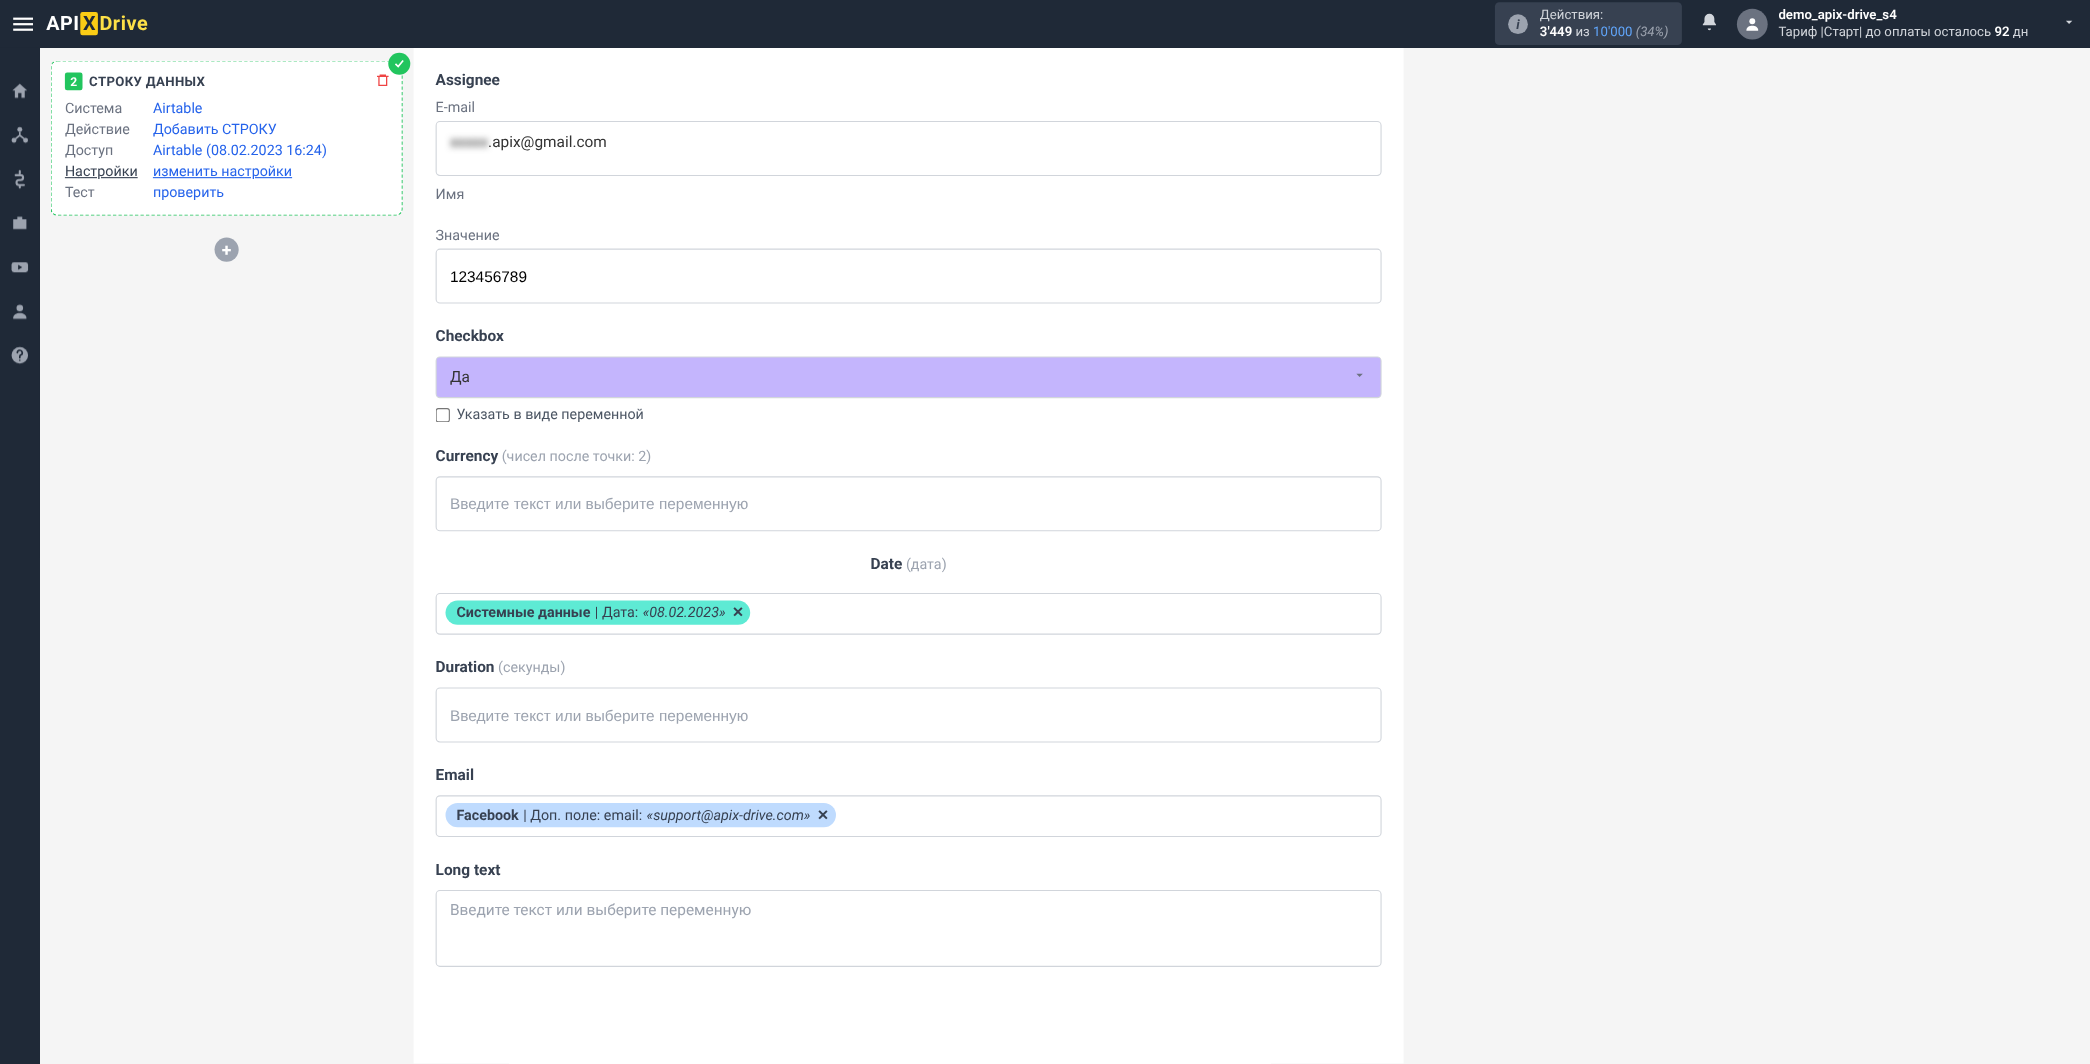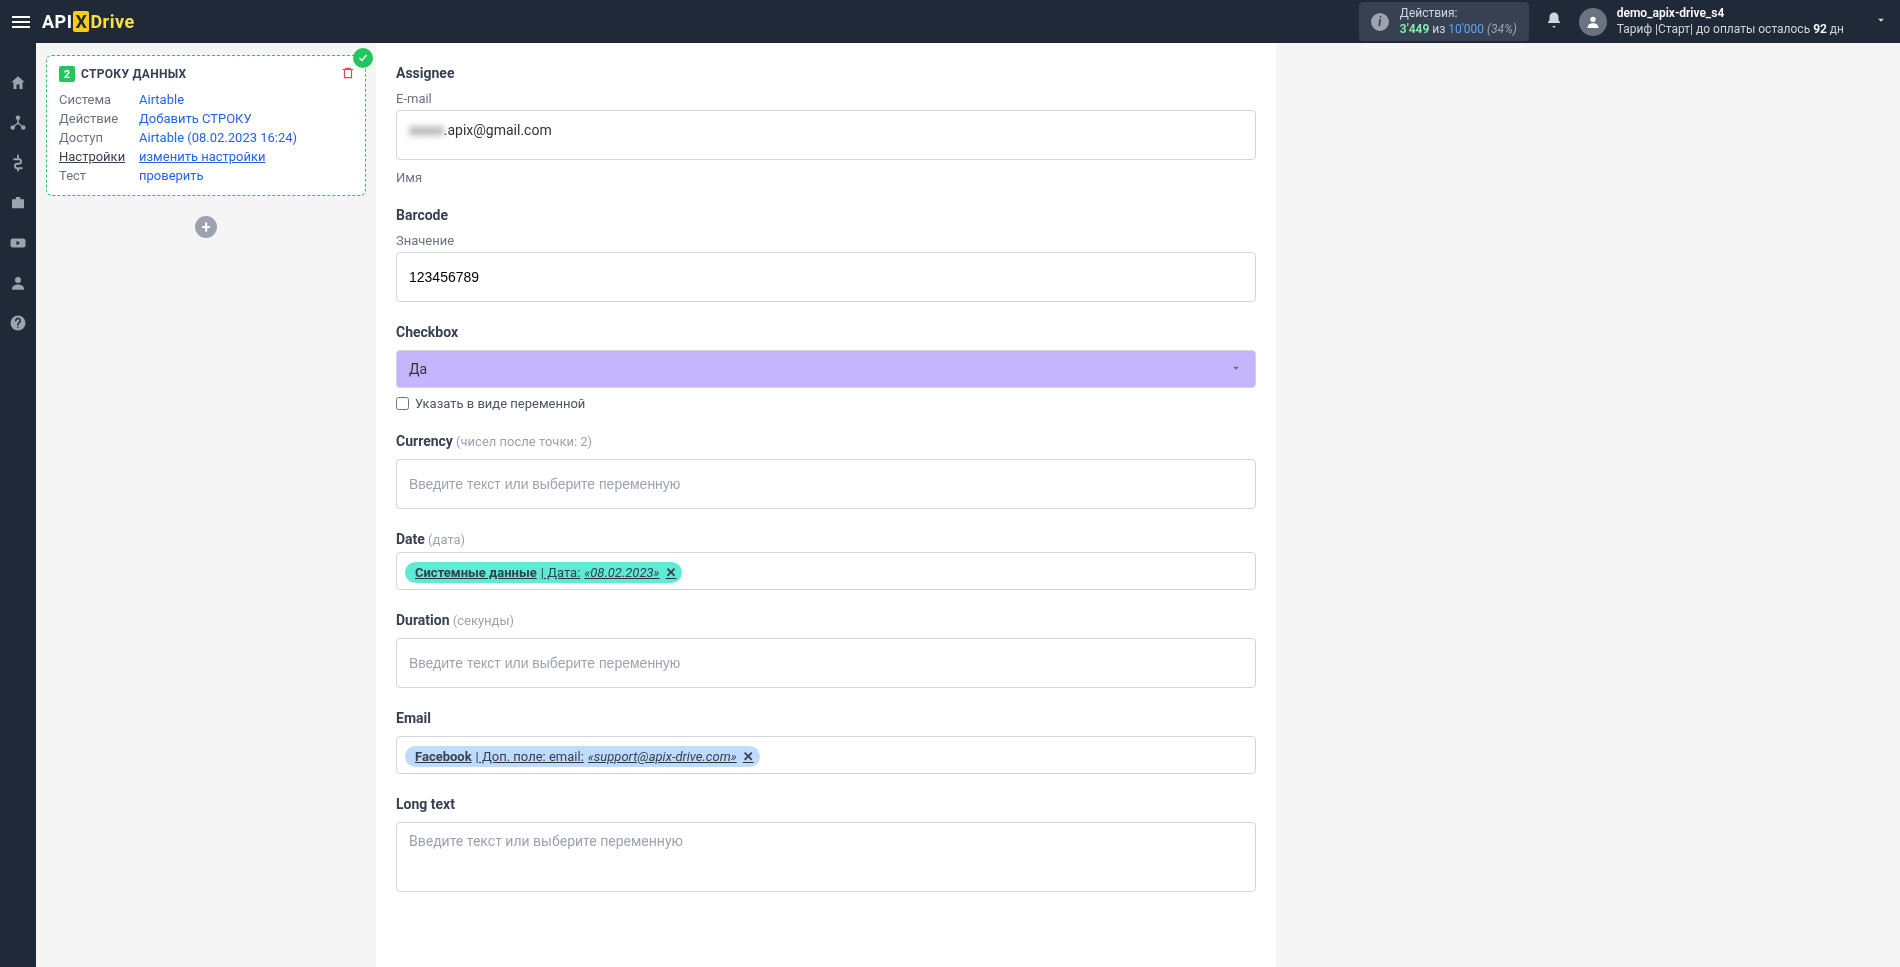--- a/index.html
+++ b/index.html
@@ -17,7 +17,7 @@
 .actions-box { background: #374151; padding: 4px 12px; border-radius: 4px; font-size: 12px; line-height: 1.3; }
 .actions-box .actions-label { color: #d1d5db; }
 .actions-box .actions-value { }
-.actions-current { color: #86efac; font-weight: 600; }
+.actions-current { color: #ffffff; font-weight: 600; }
 .actions-sep { color: #d1d5db; }
 .actions-total { color: #60a5fa; }
 .actions-pct { color: #9ca3af; font-style: italic; }

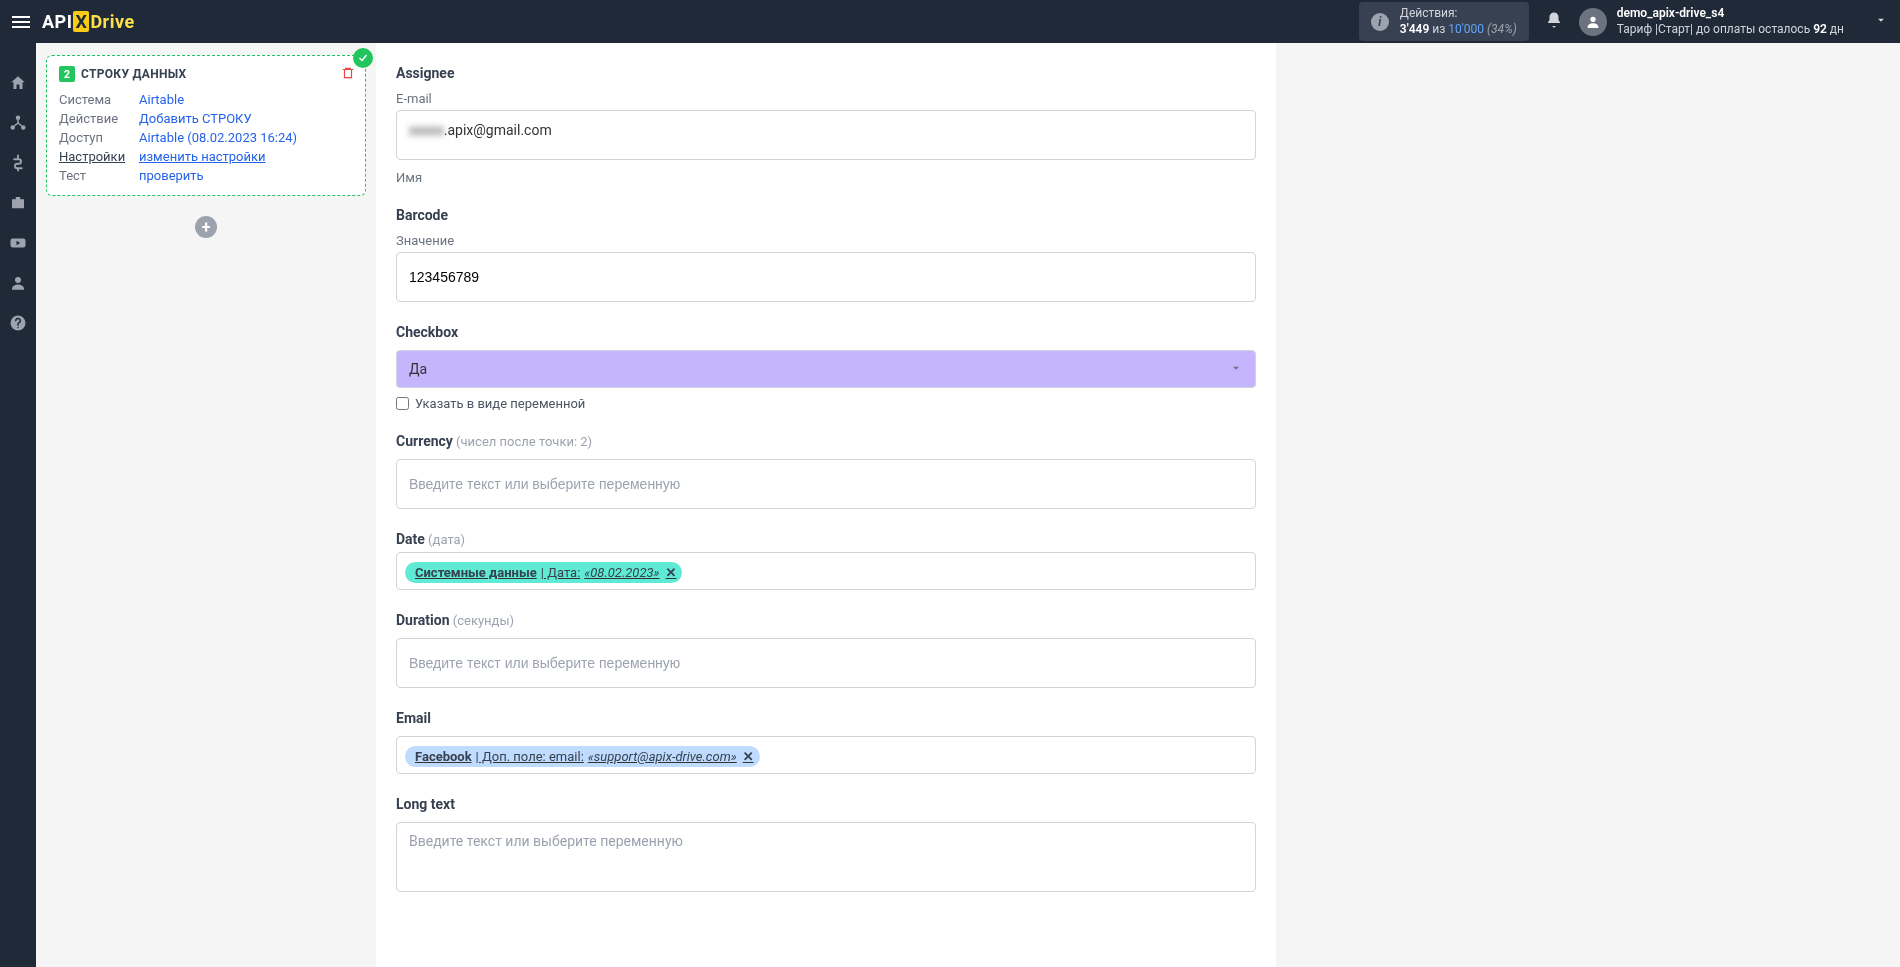--- a/index.html
+++ b/index.html
@@ -225,7 +225,6 @@
     </div>
 
     <div class="field-group">
-      <div class="group-label">Barcode</div>
       <div class="field-sublabel">Значение</div>
       <input class="field-input" value="123456789" style="">
     </div>

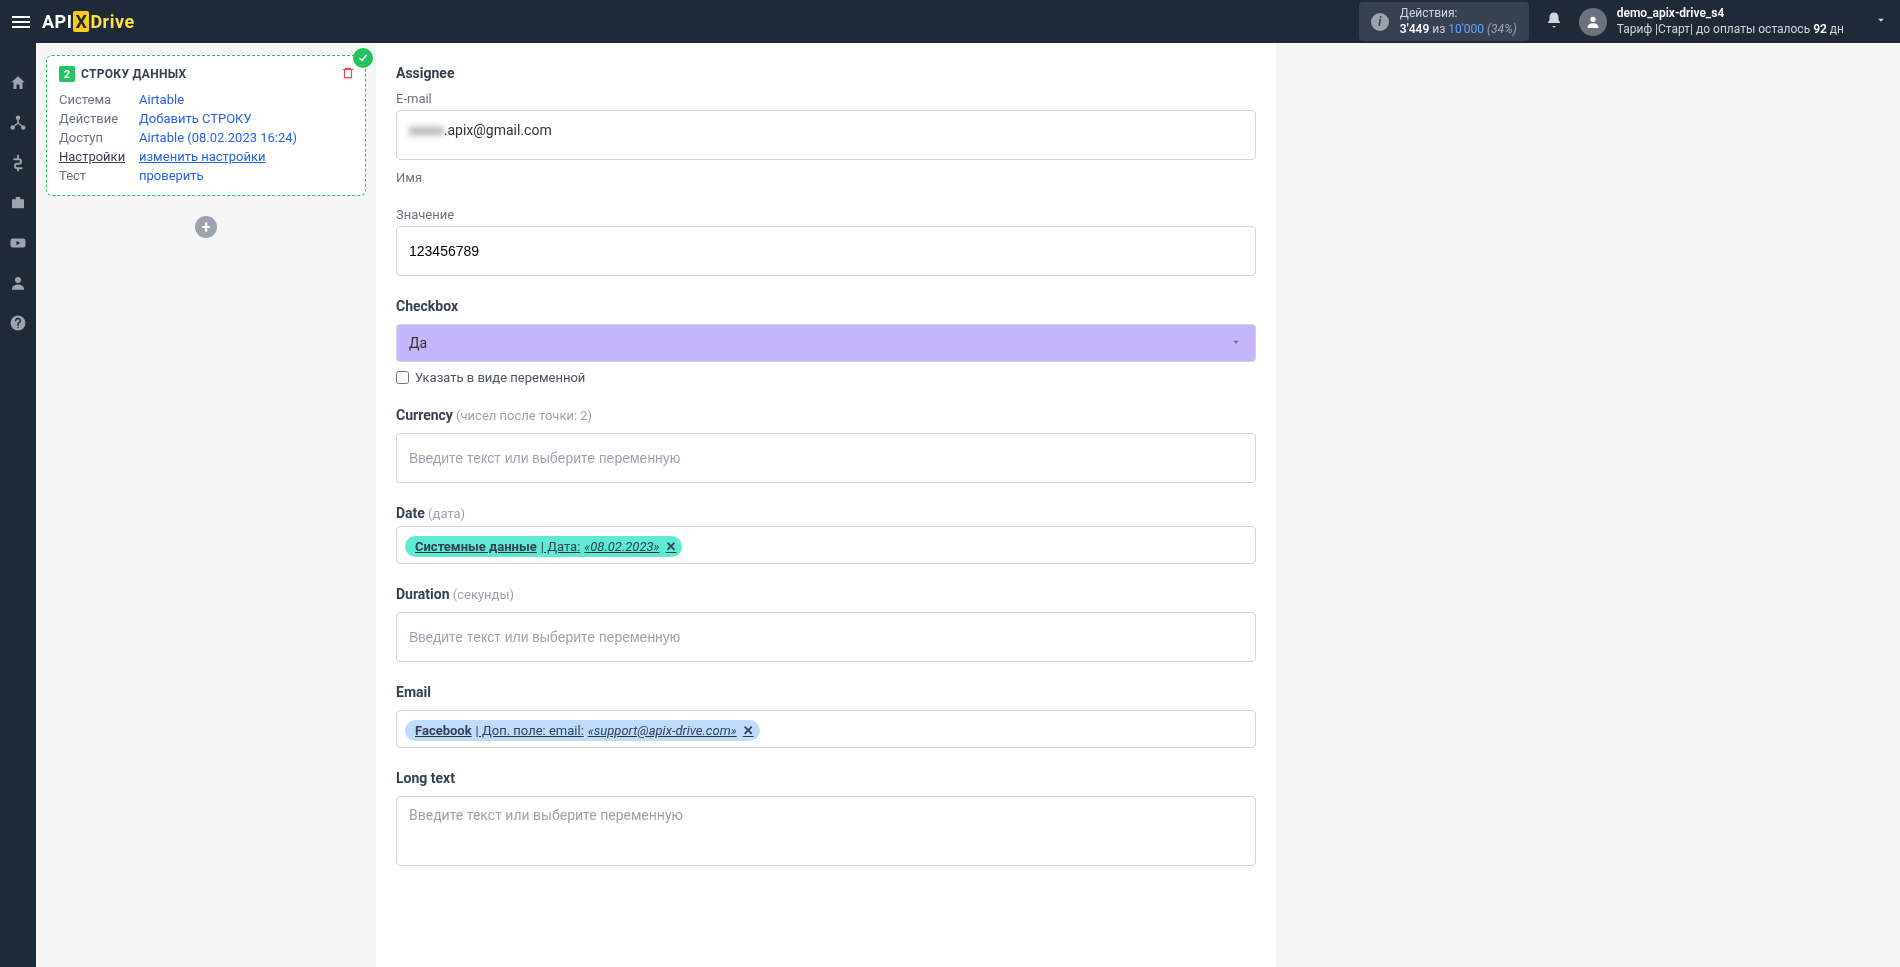--- a/index.html
+++ b/index.html
@@ -251,7 +251,7 @@
     </div>
 
     <div class="field-group">
-      <div class="group-label" style="margin-bottom:5px;">
+      <div class="group-label" style="margin-bottom:18px;text-align:center;">
         <span>Date</span><span class="group-hint"> (дата)</span>
       </div>
       <div class="chip-container">

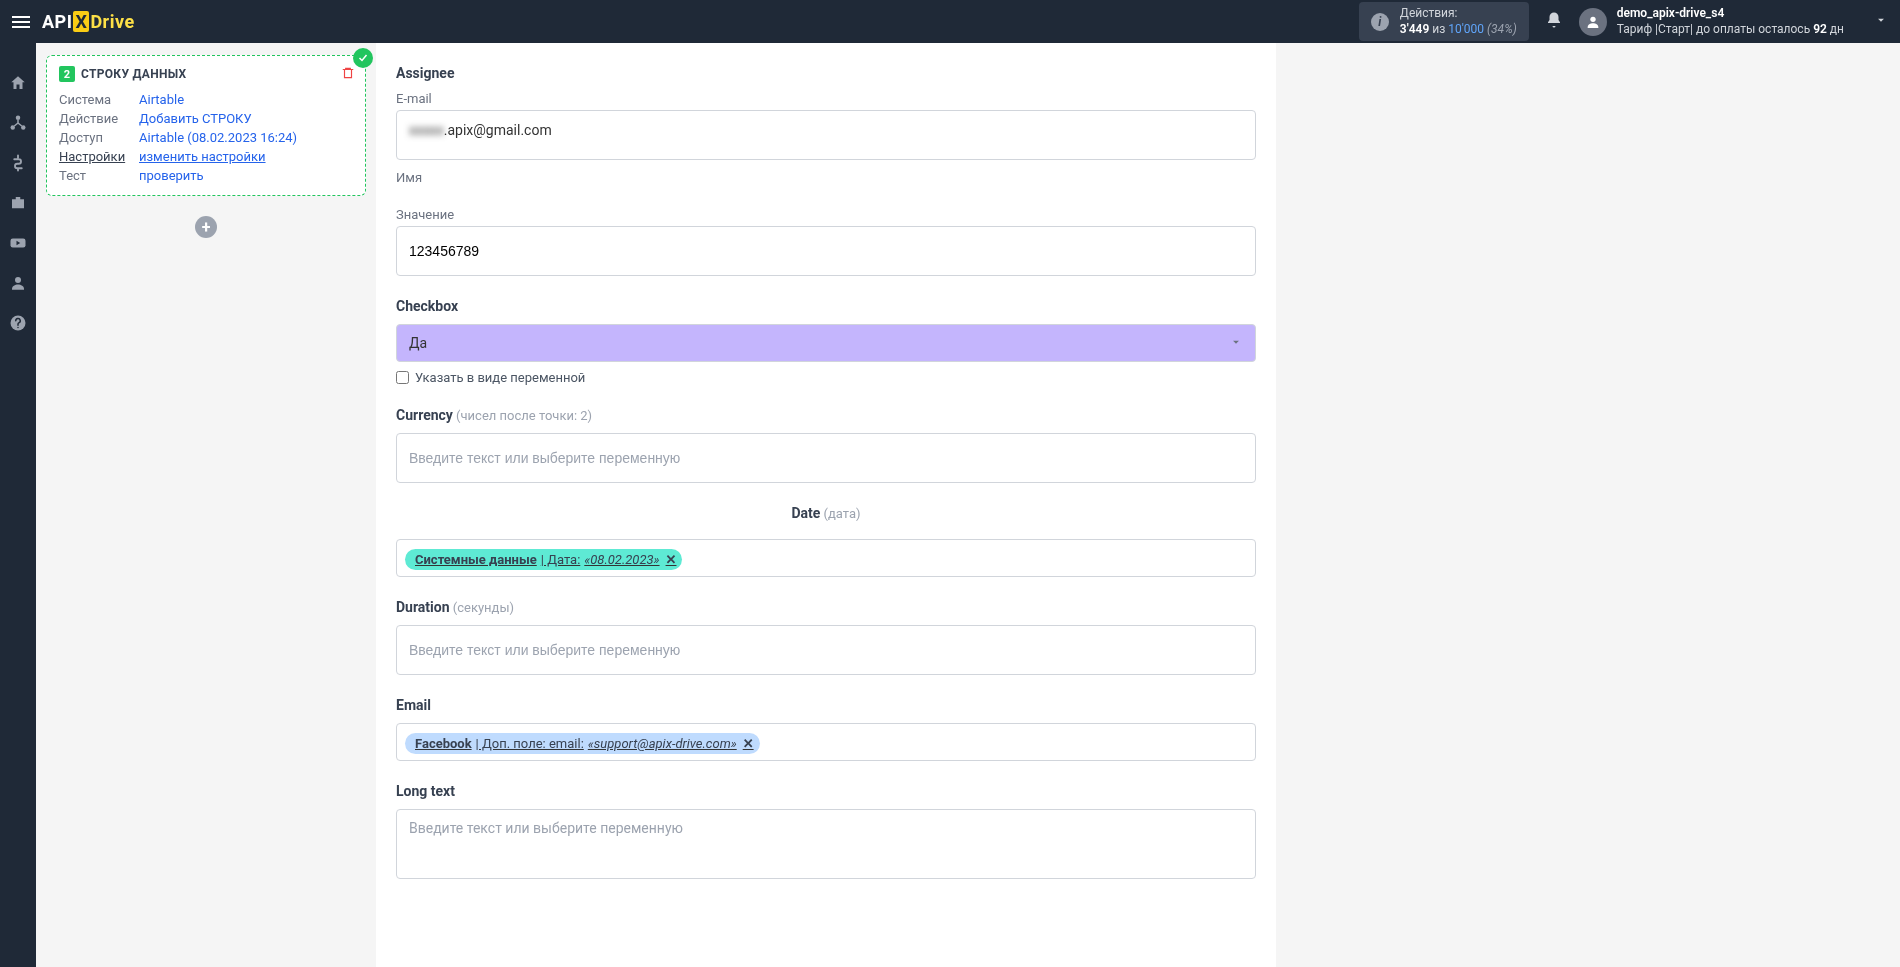--- a/index.html
+++ b/index.html
@@ -63,7 +63,7 @@
 .field-select .chev { color: #6b7280; }
 .checkbox-row { display: flex; align-items: center; gap: 6px; margin-top: 8px; font-size: 13px; color: #4b5563; }
 .checkbox-row input { cursor: pointer; }
-.chip-container { width: 100%; min-height: 38px; border: 1px solid #d1d5db; border-radius: 4px; padding: 6px 8px; background: #fff; display: flex; align-items: flex-end; flex-wrap: wrap; gap: 4px; text-decoration: underline; }
+.chip-container { width: 100%; min-height: 38px; border: 1px solid #d1d5db; border-radius: 4px; padding: 6px 8px; background: #fff; display: flex; align-items: flex-start; flex-wrap: wrap; gap: 4px; }
 .chip { border-radius: 12px; padding: 3px 6px 3px 10px; font-size: 13px; display: inline-flex; align-items: center; gap: 4px; }
 .chip.teal { background: #5eead4; color: #374151; }
 .chip.blue { background: #bfdbfe; color: #374151; }

